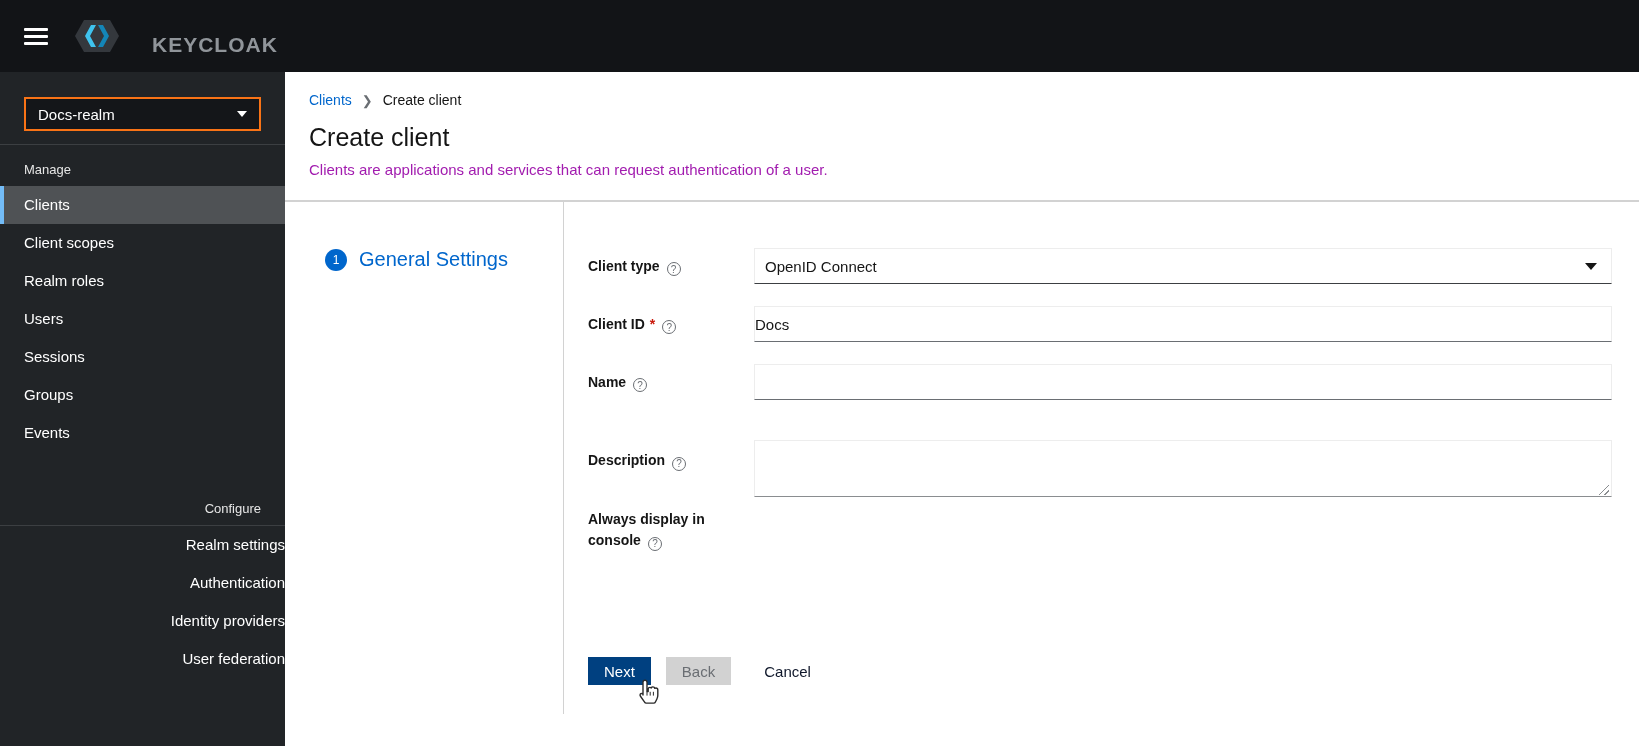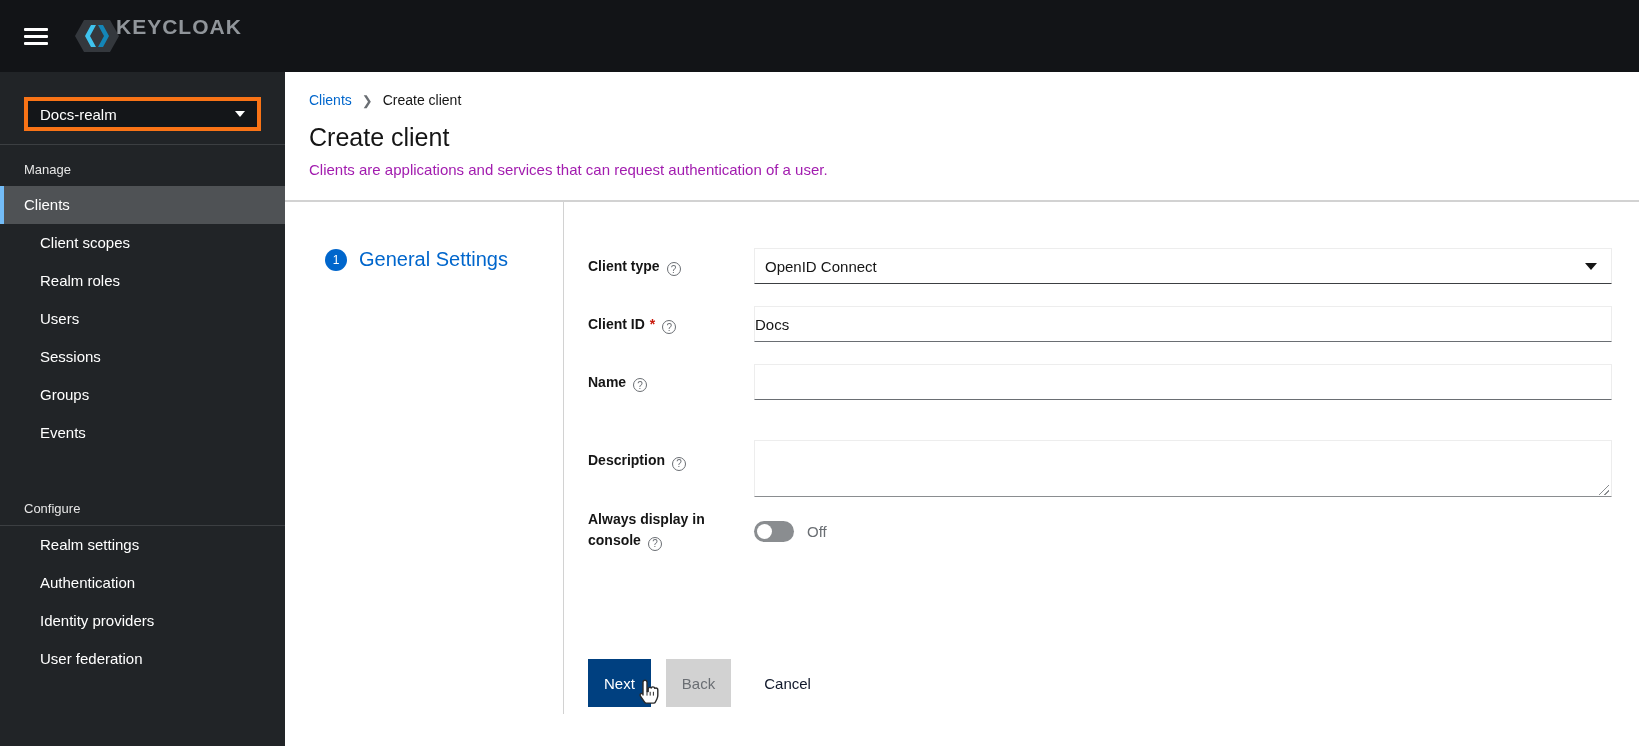--- a/index.html
+++ b/index.html
@@ -16,7 +16,7 @@
   }
   .hamburger { width:24px; height:17px; display:flex; flex-direction:column; justify-content:space-between; cursor:pointer; }
   .hamburger span { display:block; height:3px; background:#ffffff; border-radius:1px; }
-  .brand { display:flex; align-items:flex-start; margin-left:26px; }
+  .brand { display:flex; align-items:flex-end; margin-left:26px;gap:36px; }
 
   
   .sidebar {

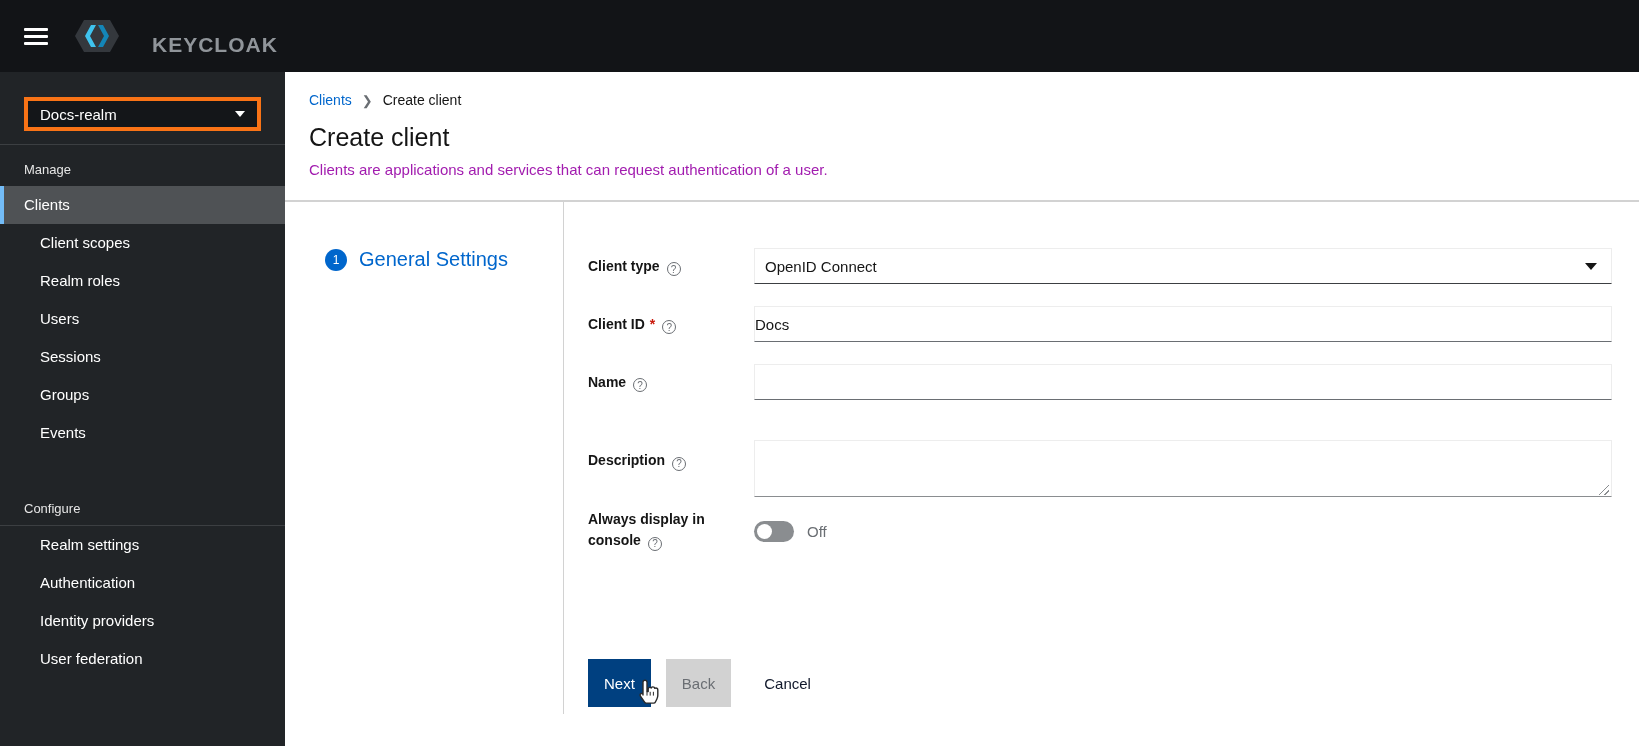--- a/index.html
+++ b/index.html
@@ -25,7 +25,7 @@
   }
   .realm-switcher {
     margin:25px 24px 0 24px; height:34px; background:#141619;
-    border:4px solid #f97316; display:flex; align-items:center;
+    border:2px solid #f97316; display:flex; align-items:center;
     justify-content:space-between; padding:0 12px; color:#ffffff; font-size:15px;
     cursor:pointer;
   }

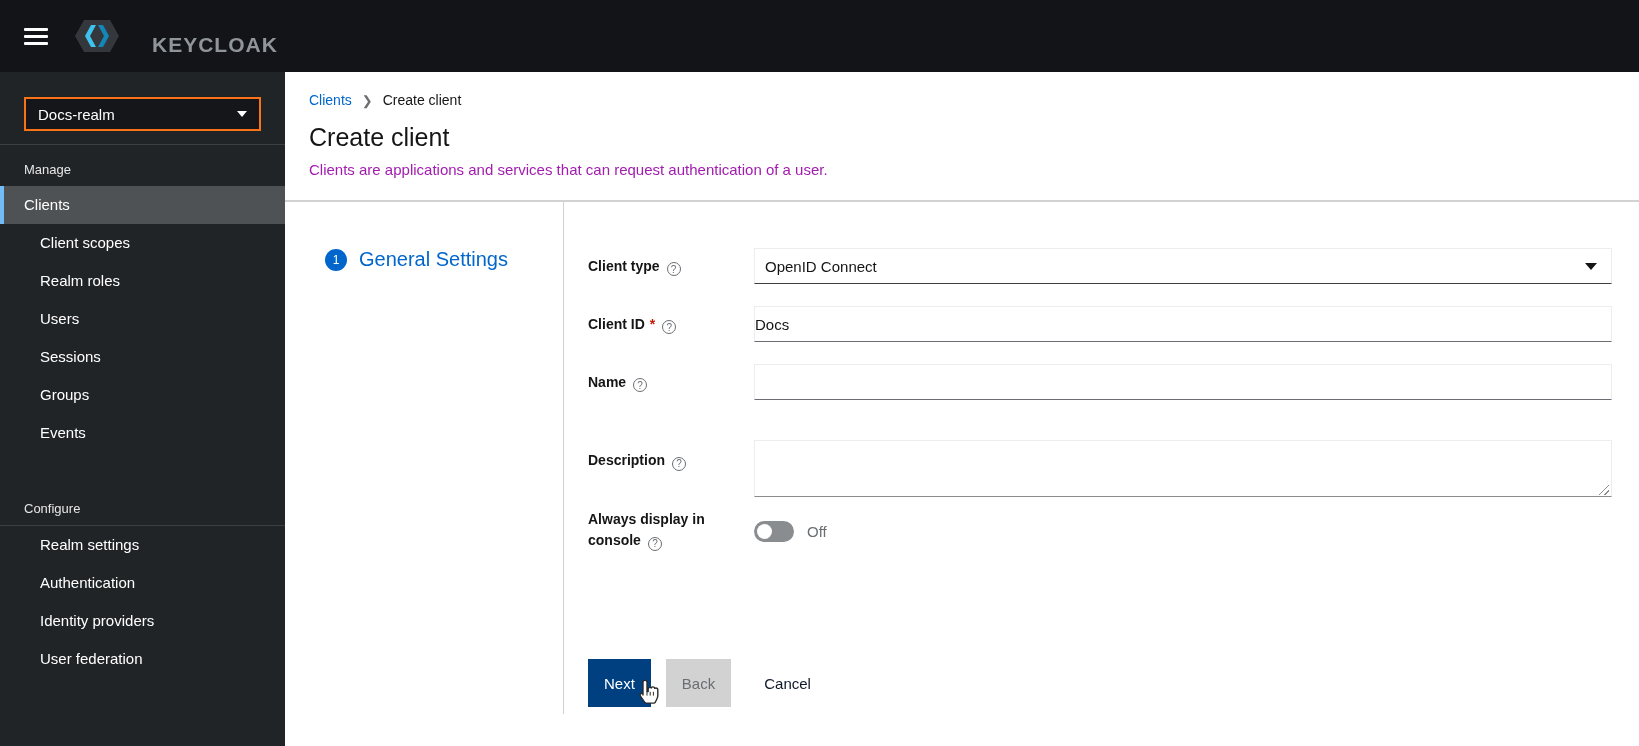--- a/index.html
+++ b/index.html
@@ -33,7 +33,7 @@
   .sidebar-divider { border-bottom:1px solid #3c3f42; margin-top:13px; }
   .nav-section-title { padding:17px 24px 9px 24px; font-size:13px; color:#e6e6e6; }
   .nav-item {
-    height:38px; line-height:38px; padding-left:40px; color:#ffffff;
+    height:38px; line-height:38px; padding-left:24px; color:#ffffff;
     font-size:15px; list-style:none; cursor:pointer;
   }
   .nav-item.selected { background:#4f5255; border-left:4px solid #73bcf7; padding-left:20px; }

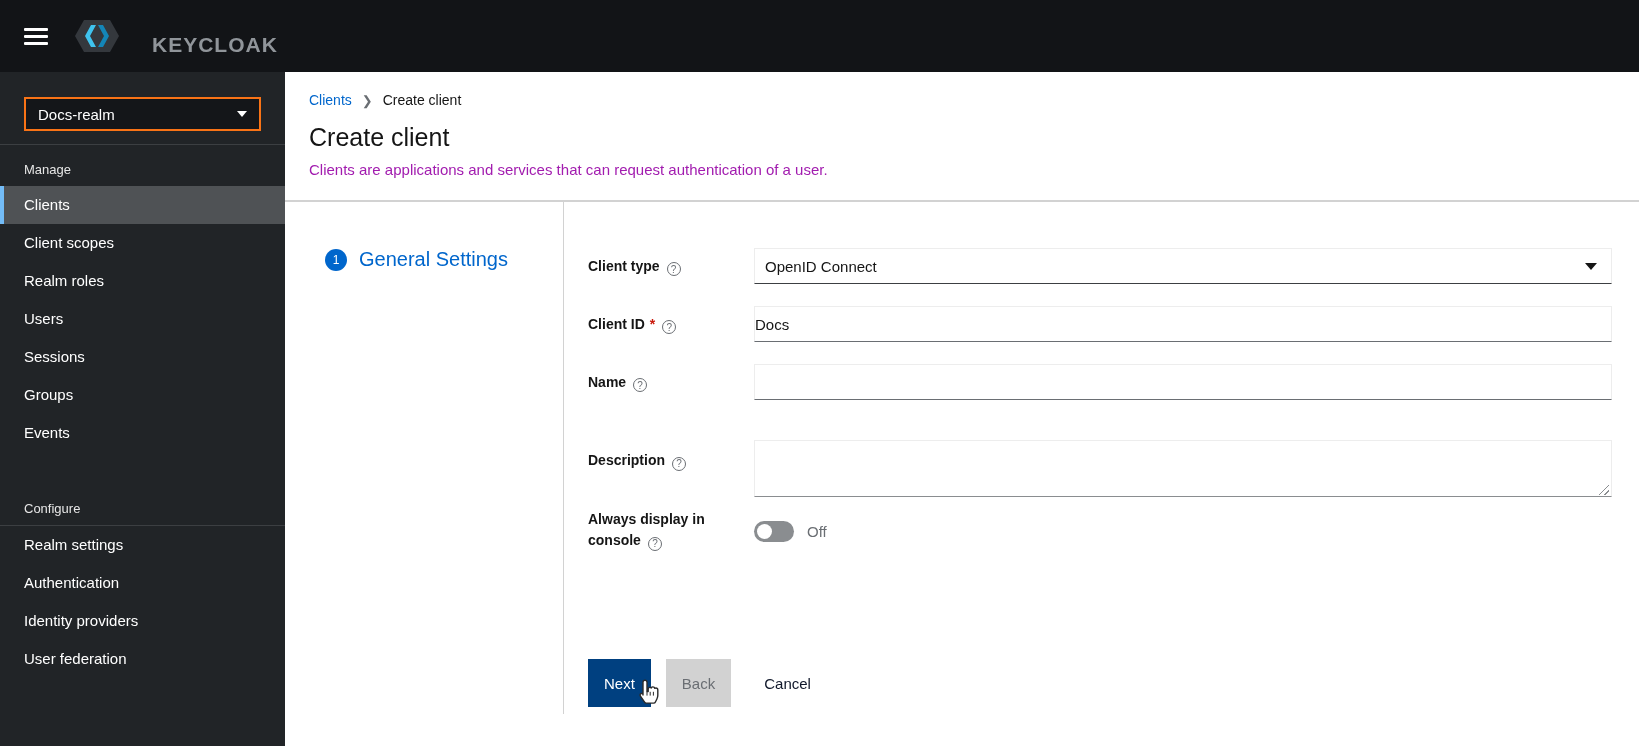--- a/index.html
+++ b/index.html
@@ -37,7 +37,7 @@
     font-size:15px; list-style:none; cursor:pointer;
   }
   .nav-item.selected { background:#4f5255; border-left:4px solid #73bcf7; padding-left:20px; }
-  .configure-group { margin-top:32px; }
+  .configure-group { margin-top:32px;text-align:right; }
   .configure-group .sidebar-divider { margin-top:0; }
 
   

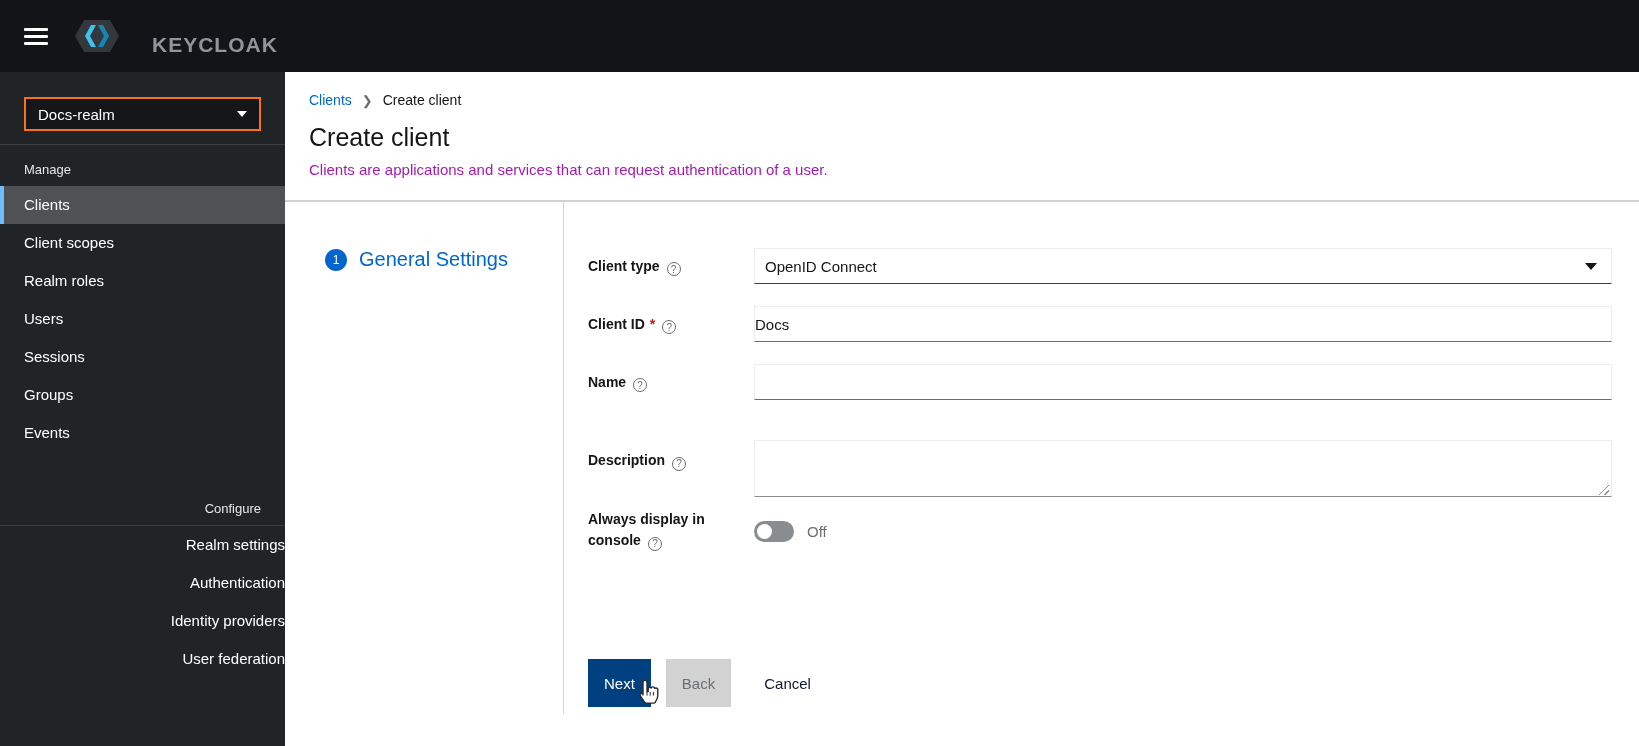--- a/index.html
+++ b/index.html
@@ -221,12 +221,6 @@
         <div class="form-label">
           <span>Always display in console</span><span class="help-icon">?</span>
         </div>
-        <div class="switch-cell">
-          <div class="switch">
-            <span class="knob"></span>
-          </div>
-          <span class="switch-state">Off</span>
-        </div>
       </div>
 
       <div class="actions">

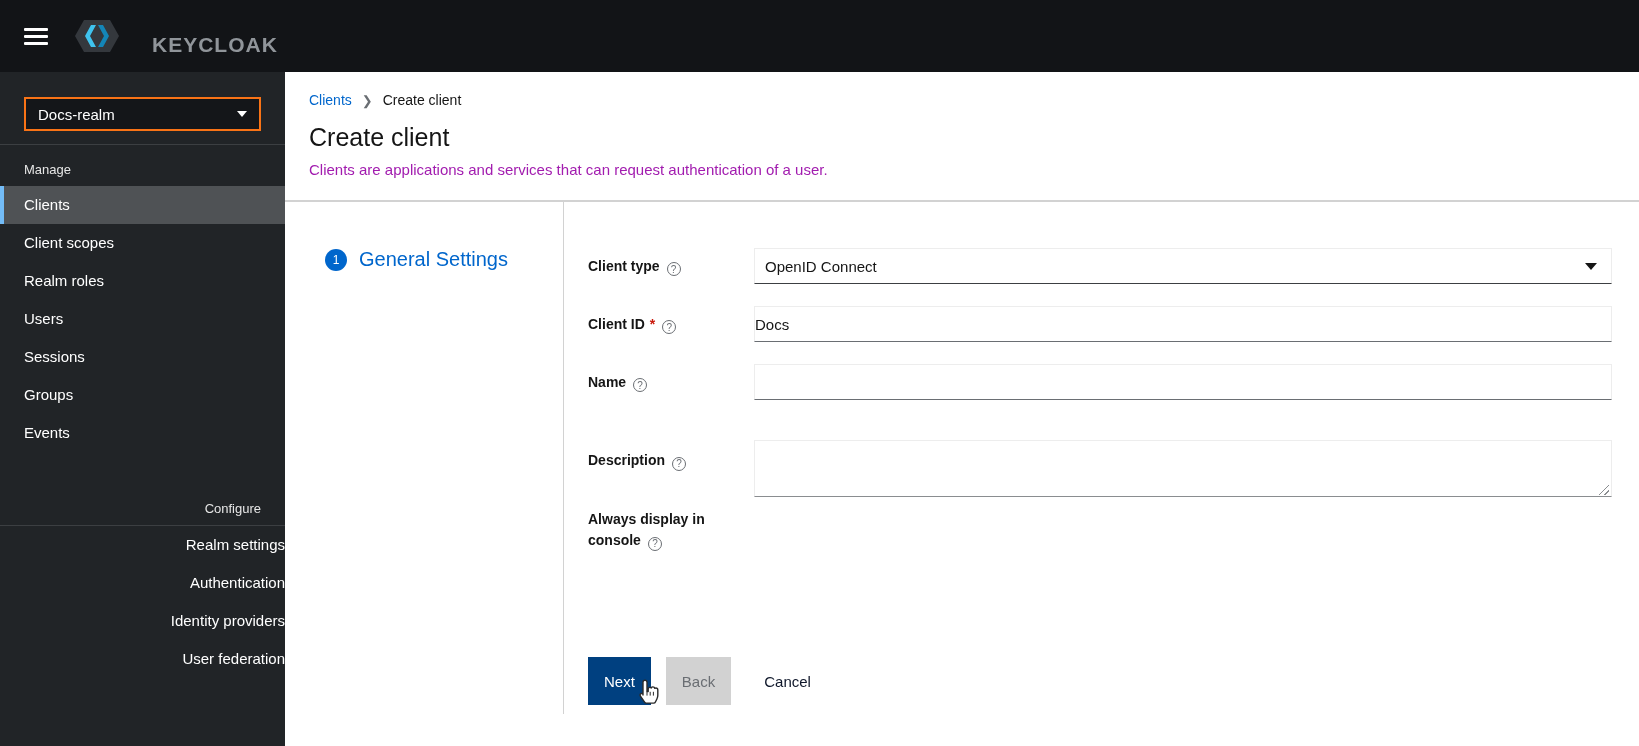--- a/index.html
+++ b/index.html
@@ -103,7 +103,7 @@
   .switch-state { margin-left:13px; font-size:15px; color:#6a6e73; }
 
   .actions { margin-top:106px; display:flex; align-items:center; }
-  .btn { height:48px; padding:0 16px; font-size:15px; border:none; cursor:pointer; font-family:"Liberation Sans", sans-serif; }
+  .btn { height:28px; padding:0 16px; font-size:15px; border:none; cursor:pointer; font-family:"Liberation Sans", sans-serif; }
   .btn-primary { background:#004080; color:#ffffff; }
   .btn-disabled { background:#d2d2d2; color:#6a6e73; margin-left:15px; cursor:default; }
   .cancel-link { margin-left:33px; color:#0f172a; font-size:15px; text-decoration:none; cursor:pointer; }

